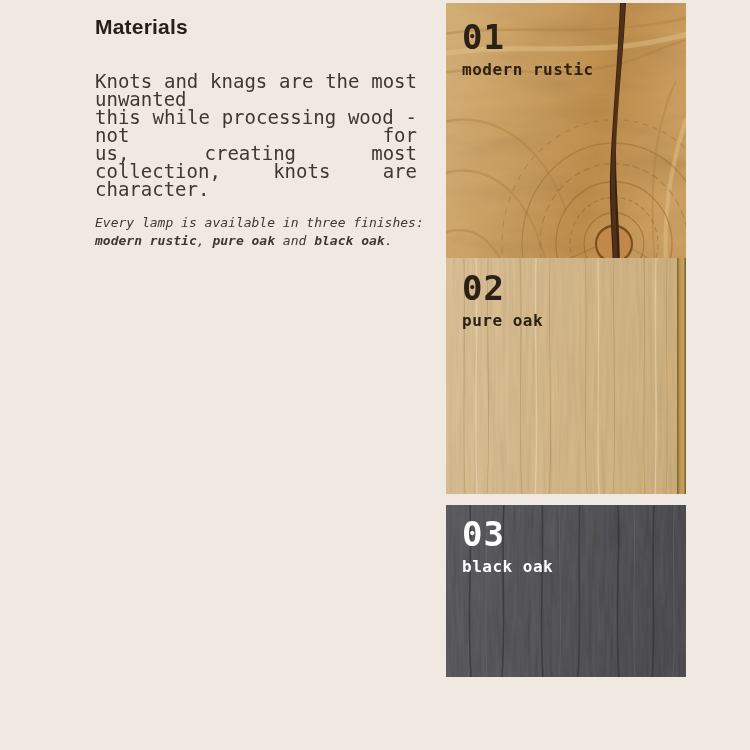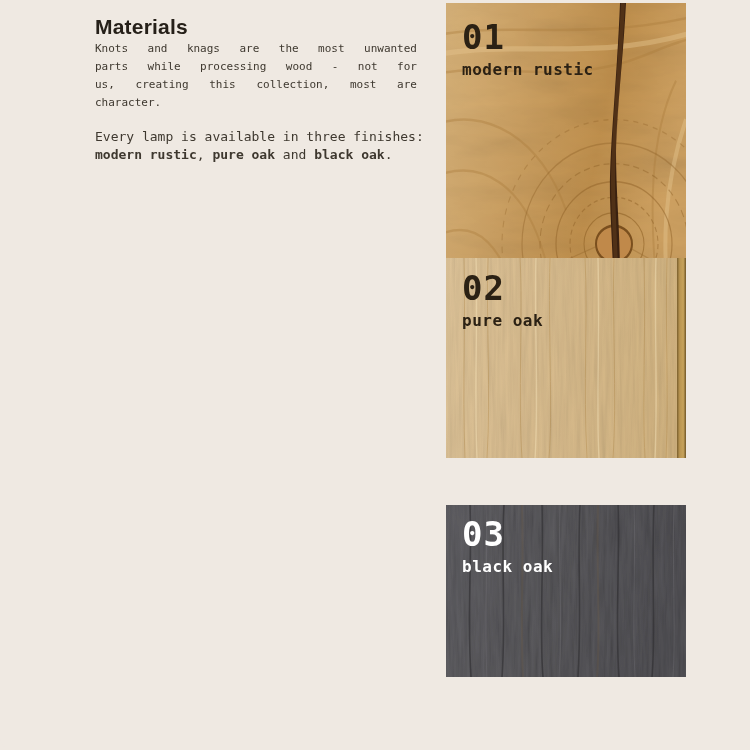--- a/index.html
+++ b/index.html
@@ -26,7 +26,7 @@
     font-size:21px;font-weight:700;color:var(--heading);
     line-height:26px;letter-spacing:.2px;
   }
-  .para{color:var(--body-text);font-size:11px;line-height:18px;}
+  .para{margin-top:32px;color:var(--body-text);font-size:19px;line-height:18px;}
   .jline{text-align:justify;text-align-last:justify;}
   .jline.last{text-align:center;text-align-last:left;}
   .para2{margin-top:16px;color:var(--body-text);font-size:13px;line-height:18px;}

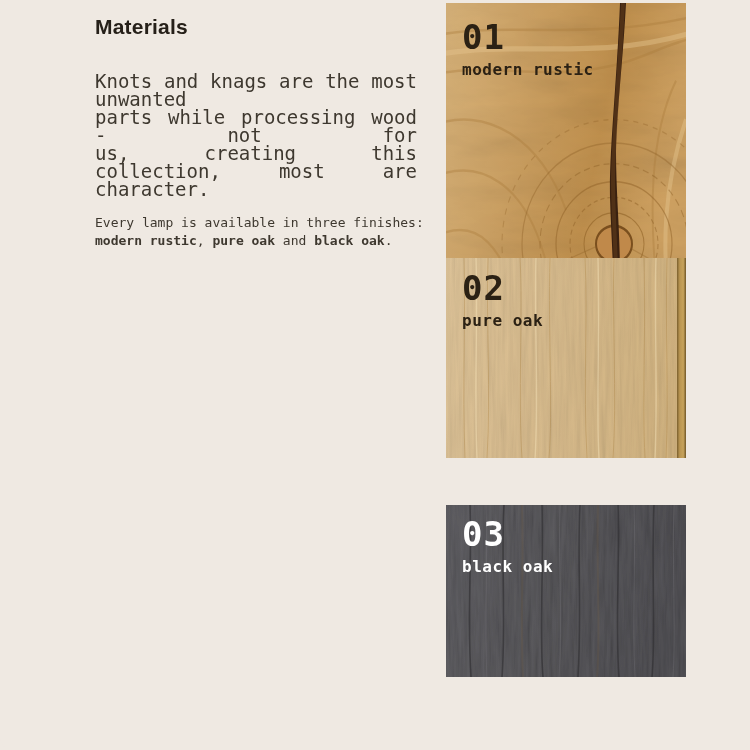--- a/index.html
+++ b/index.html
@@ -56,7 +56,7 @@
     <h1 class="page-title">Materials</h1>
     <div class="para">
       <div class="jline">Knots and knags are the most unwanted</div>
-      <div class="jline">parts while processing wood - not for</div>
+      <div class="jline">this while processing wood - not for</div>
       <div class="jline">us, creating this collection, most are</div>
       <div class="jline last">character.</div>
     </div>

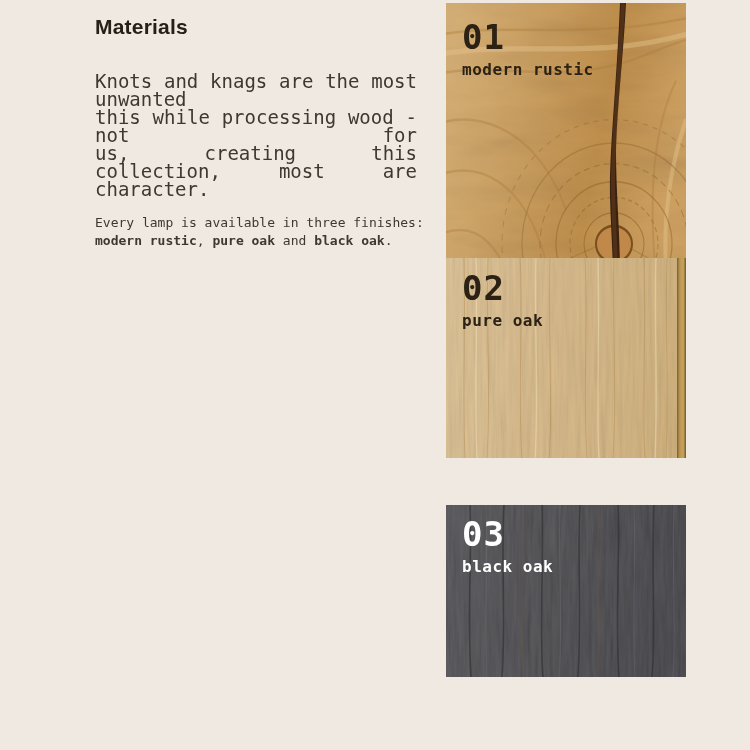--- a/index.html
+++ b/index.html
@@ -57,7 +57,7 @@
     <div class="para">
       <div class="jline">Knots and knags are the most unwanted</div>
       <div class="jline">this while processing wood - not for</div>
-      <div class="jline">us, creating this collection, most are</div>
+      <div class="jline">us, creating most collection, knots are</div>
       <div class="jline last">character.</div>
     </div>
     <div class="para2">

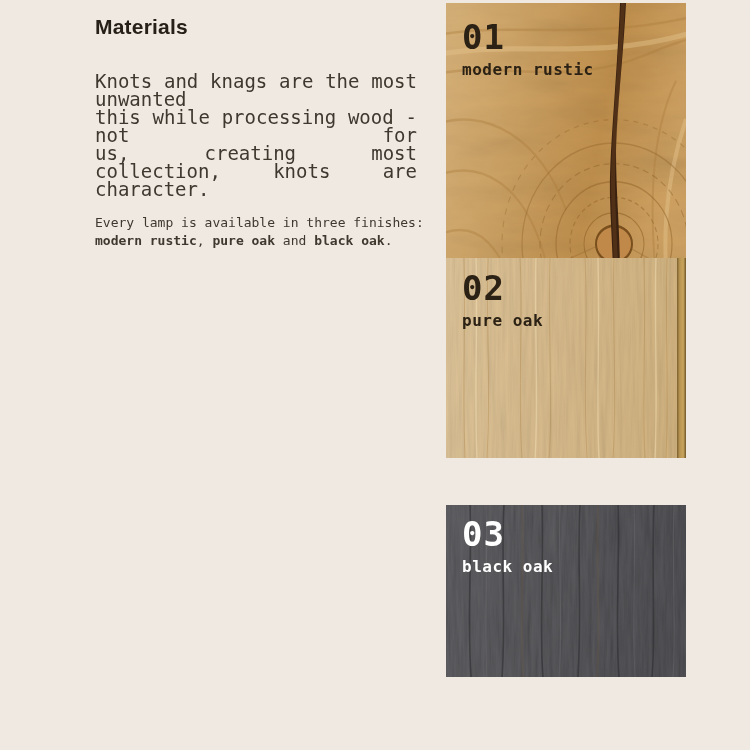--- a/index.html
+++ b/index.html
@@ -29,7 +29,7 @@
   .para{margin-top:32px;color:var(--body-text);font-size:19px;line-height:18px;}
   .jline{text-align:justify;text-align-last:justify;}
   .jline.last{text-align:center;text-align-last:left;}
-  .para2{margin-top:16px;color:var(--body-text);font-size:13px;line-height:18px;}
+  .para2{margin-top:16px;color:var(--body-text);font-size:13px;line-height:18px;font-style:italic;}
   .pline{white-space:nowrap;}
   .pline b{font-weight:700;}
   

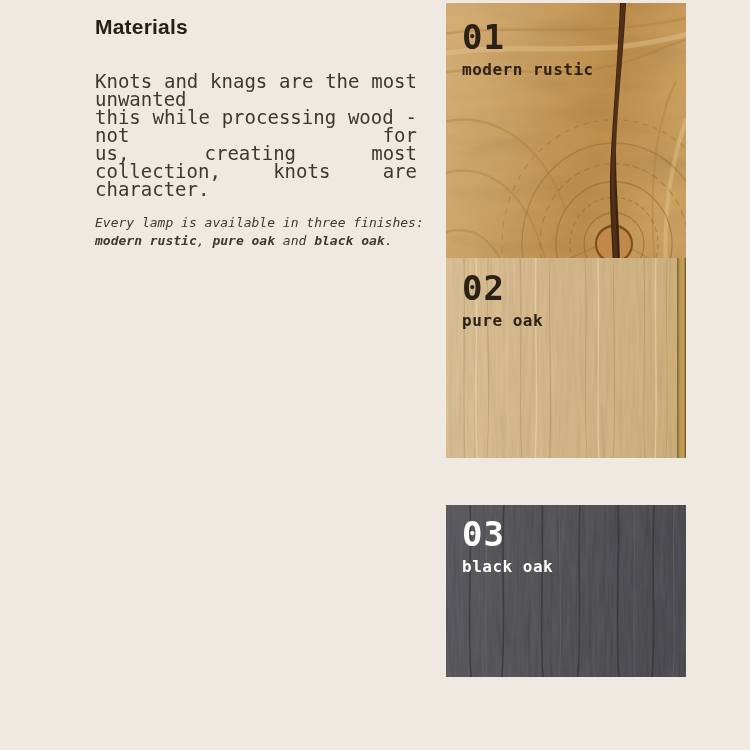--- a/index.html
+++ b/index.html
@@ -35,7 +35,7 @@
   
   .card{position:absolute;left:446px;width:240px;}
   .card.c1{top:3px;height:320px;}
-  .card.c2{top:258px;height:200px;}
+  .card.c2{top:258px;height:236px;}
   .card.c3{top:505px;height:172px;}
   .card svg{position:absolute;left:0;top:0;width:100%;height:100%;display:block;}
   .label{position:absolute;left:16px;}

